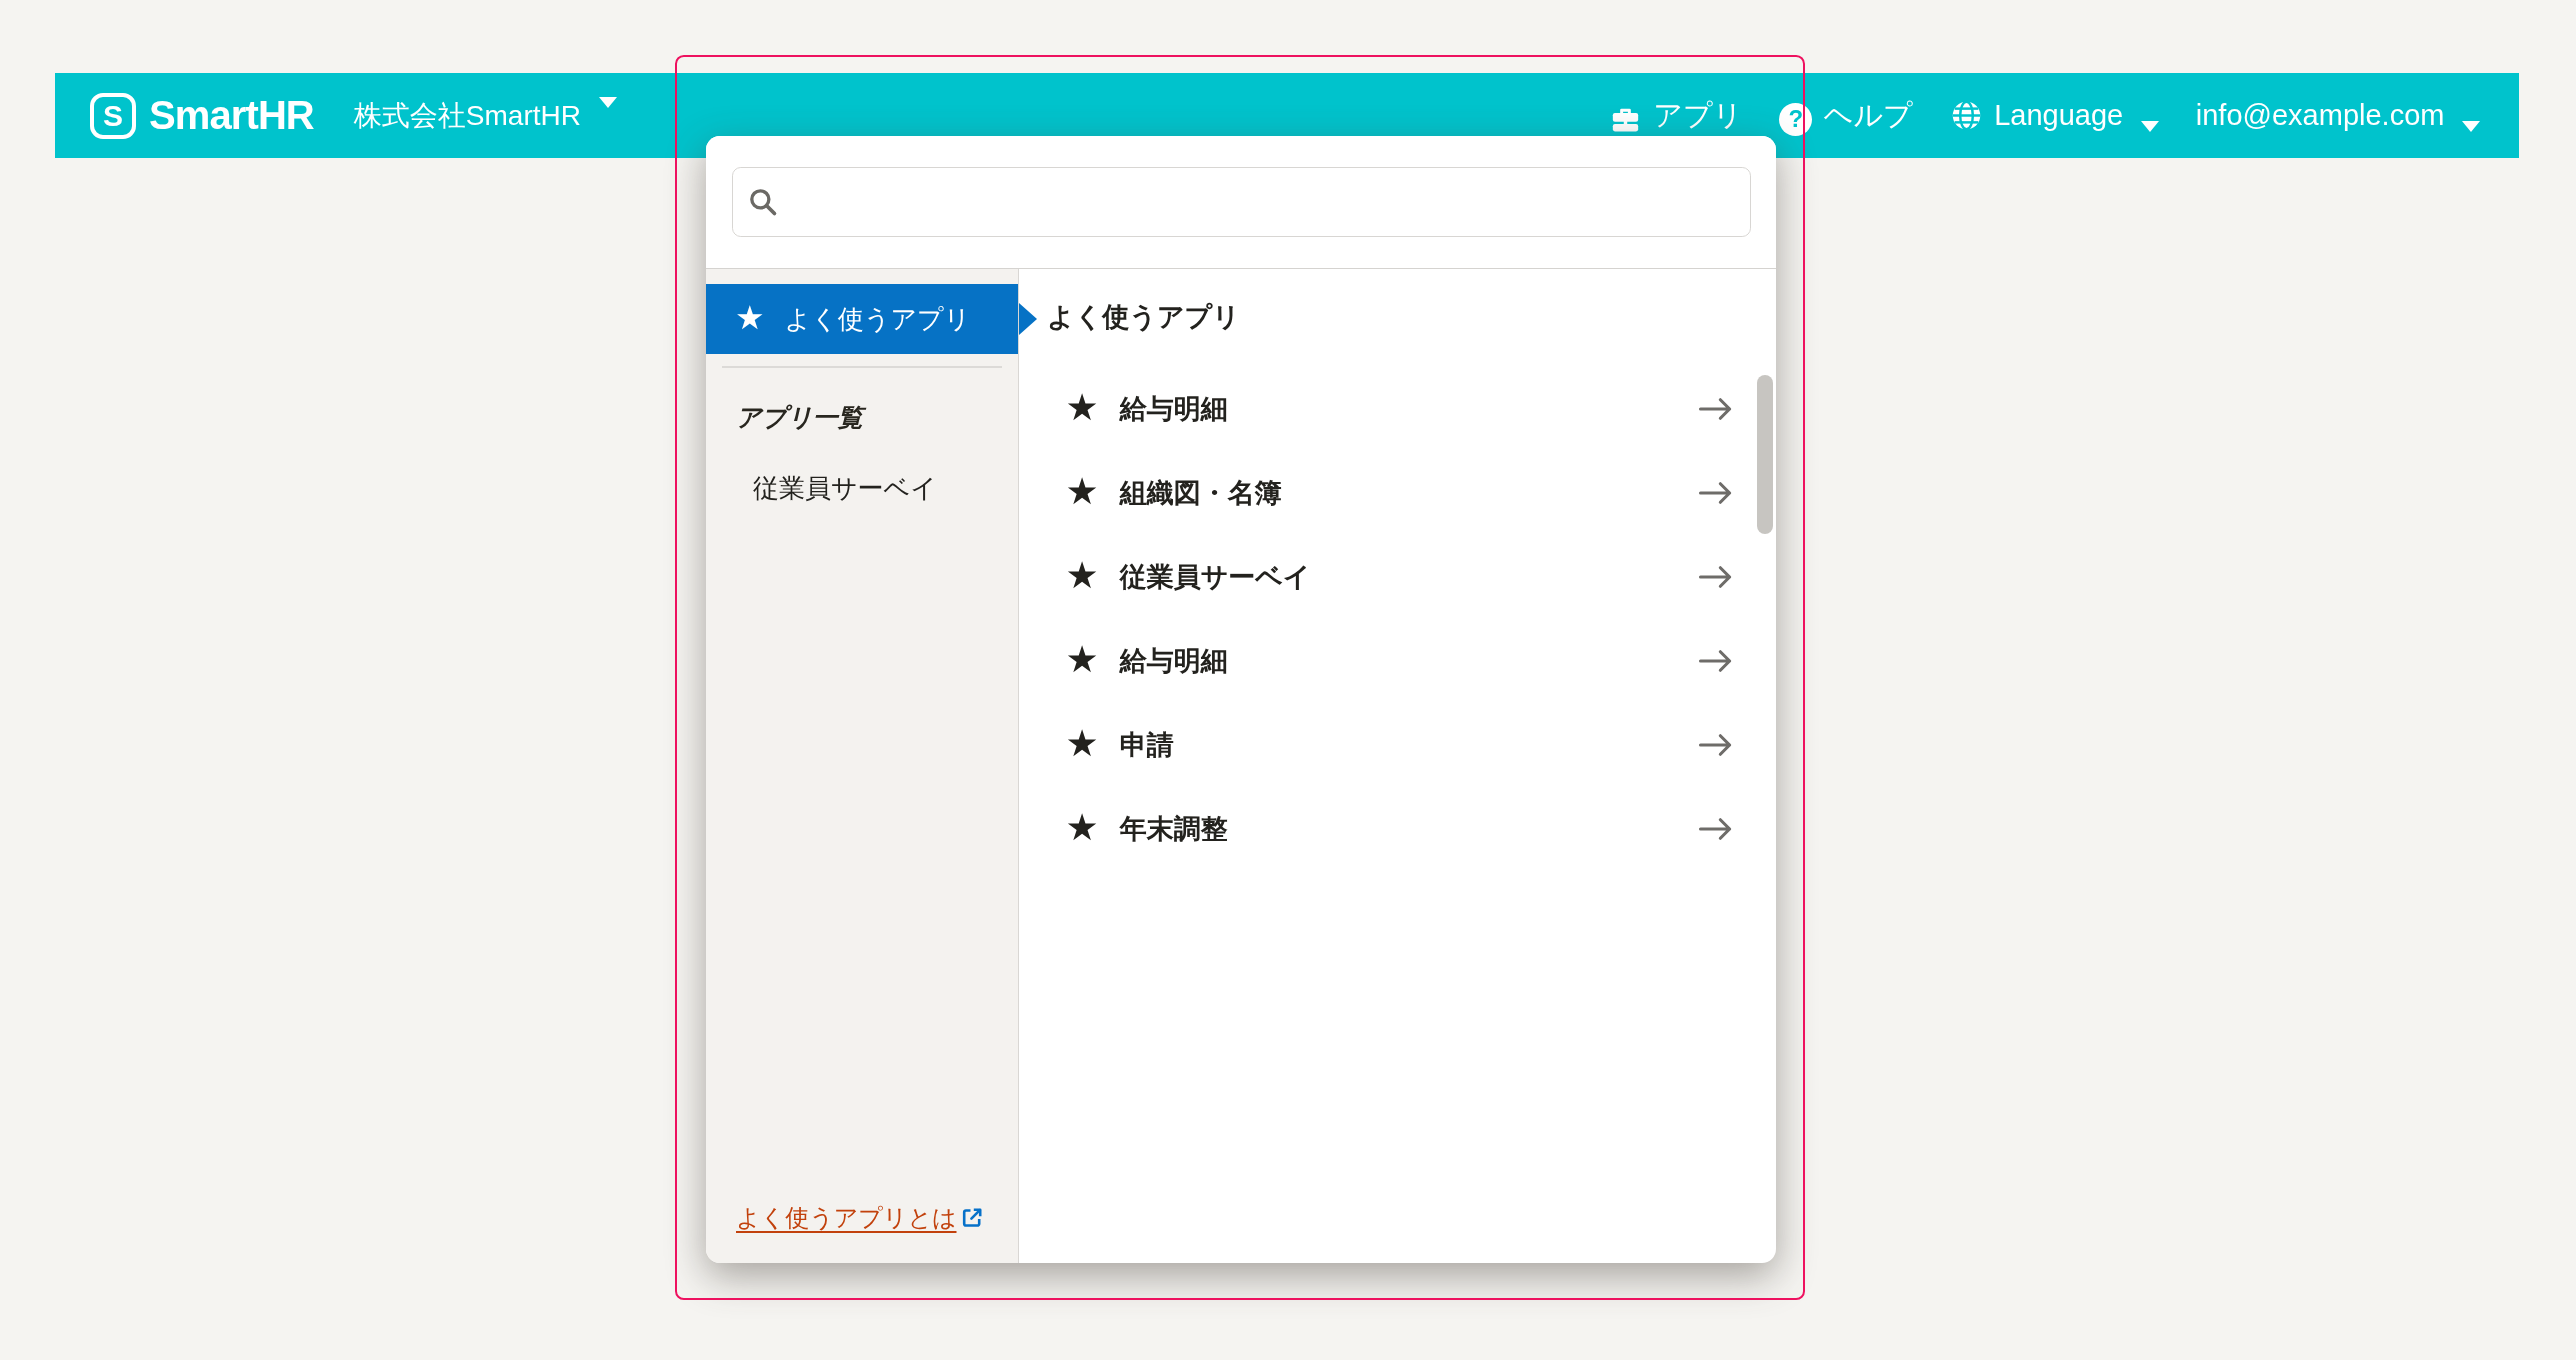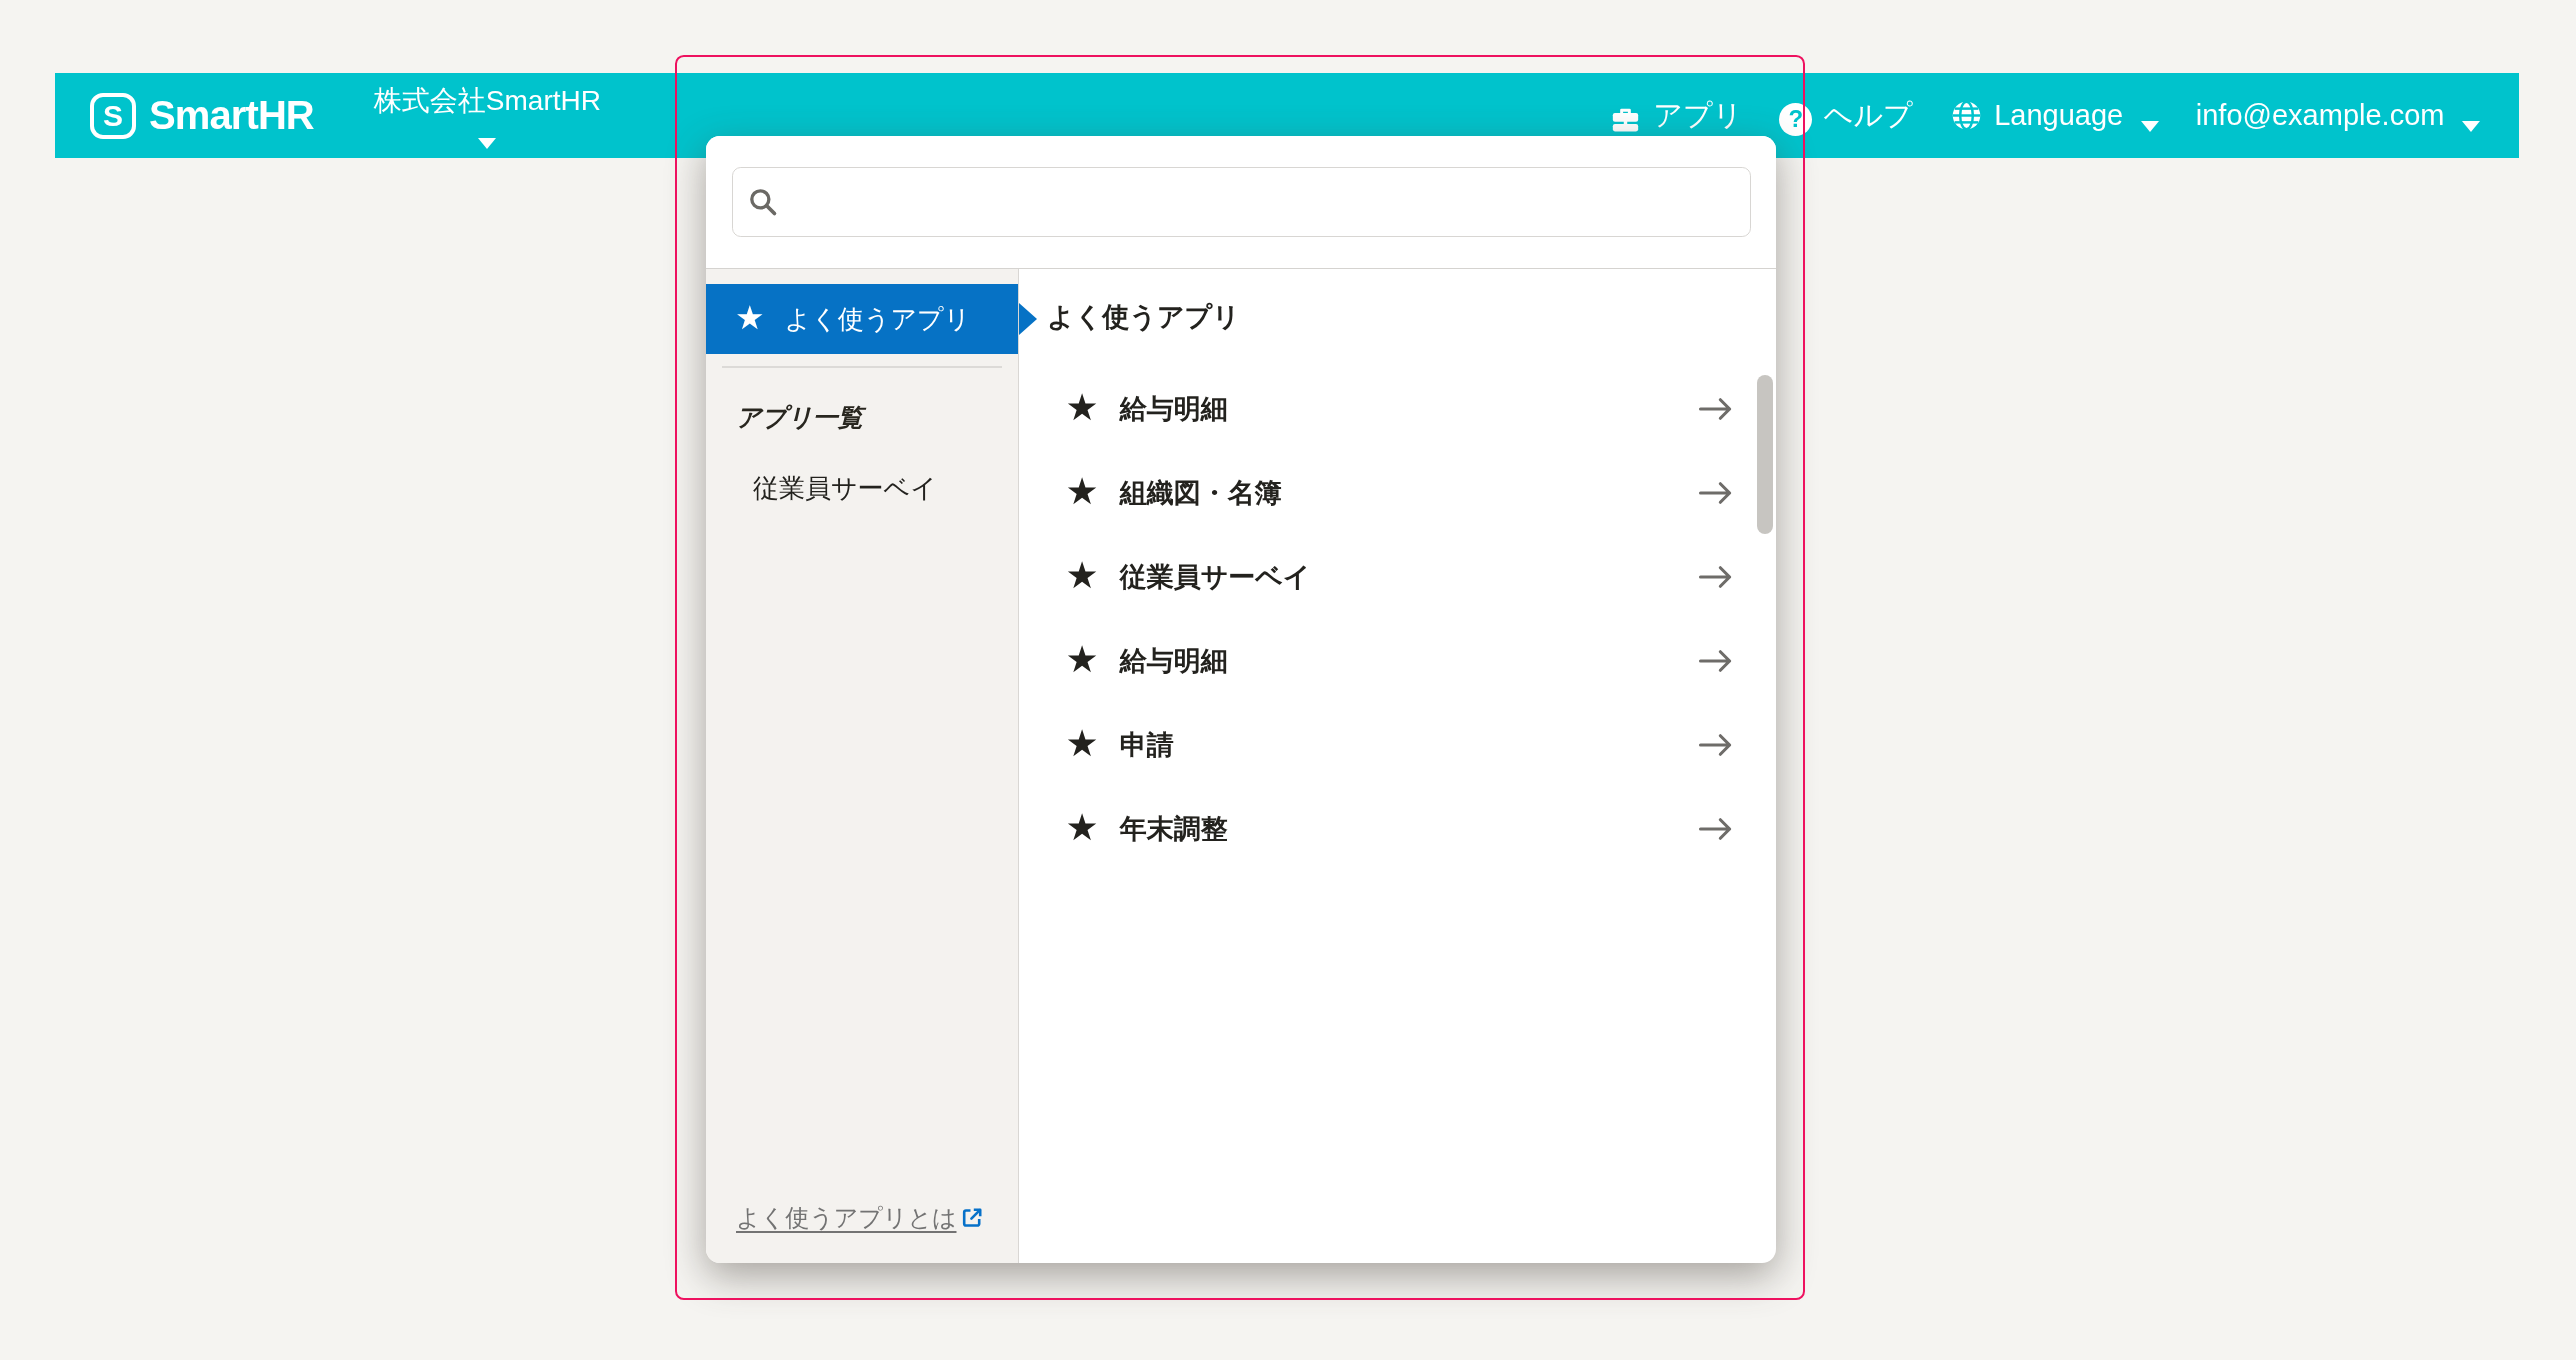--- a/index.html
+++ b/index.html
@@ -26,7 +26,7 @@
     font-weight:bold; font-size:30px; color:#fff;
   }
   .logo-text { font-size:40px; font-weight:bold; letter-spacing:-0.9px; }
-  .company { margin-left:60px; display:flex; align-items:center; gap:17.6px; font-size:28px; cursor:pointer;flex-direction:column; }
+  .company { margin-left:40px; display:flex; align-items:flex-start; gap:17.6px; font-size:28px; cursor:pointer; }
   .caret-down {
     width:0; height:0;
     border-left:9.7px solid transparent; border-right:9.7px solid transparent;

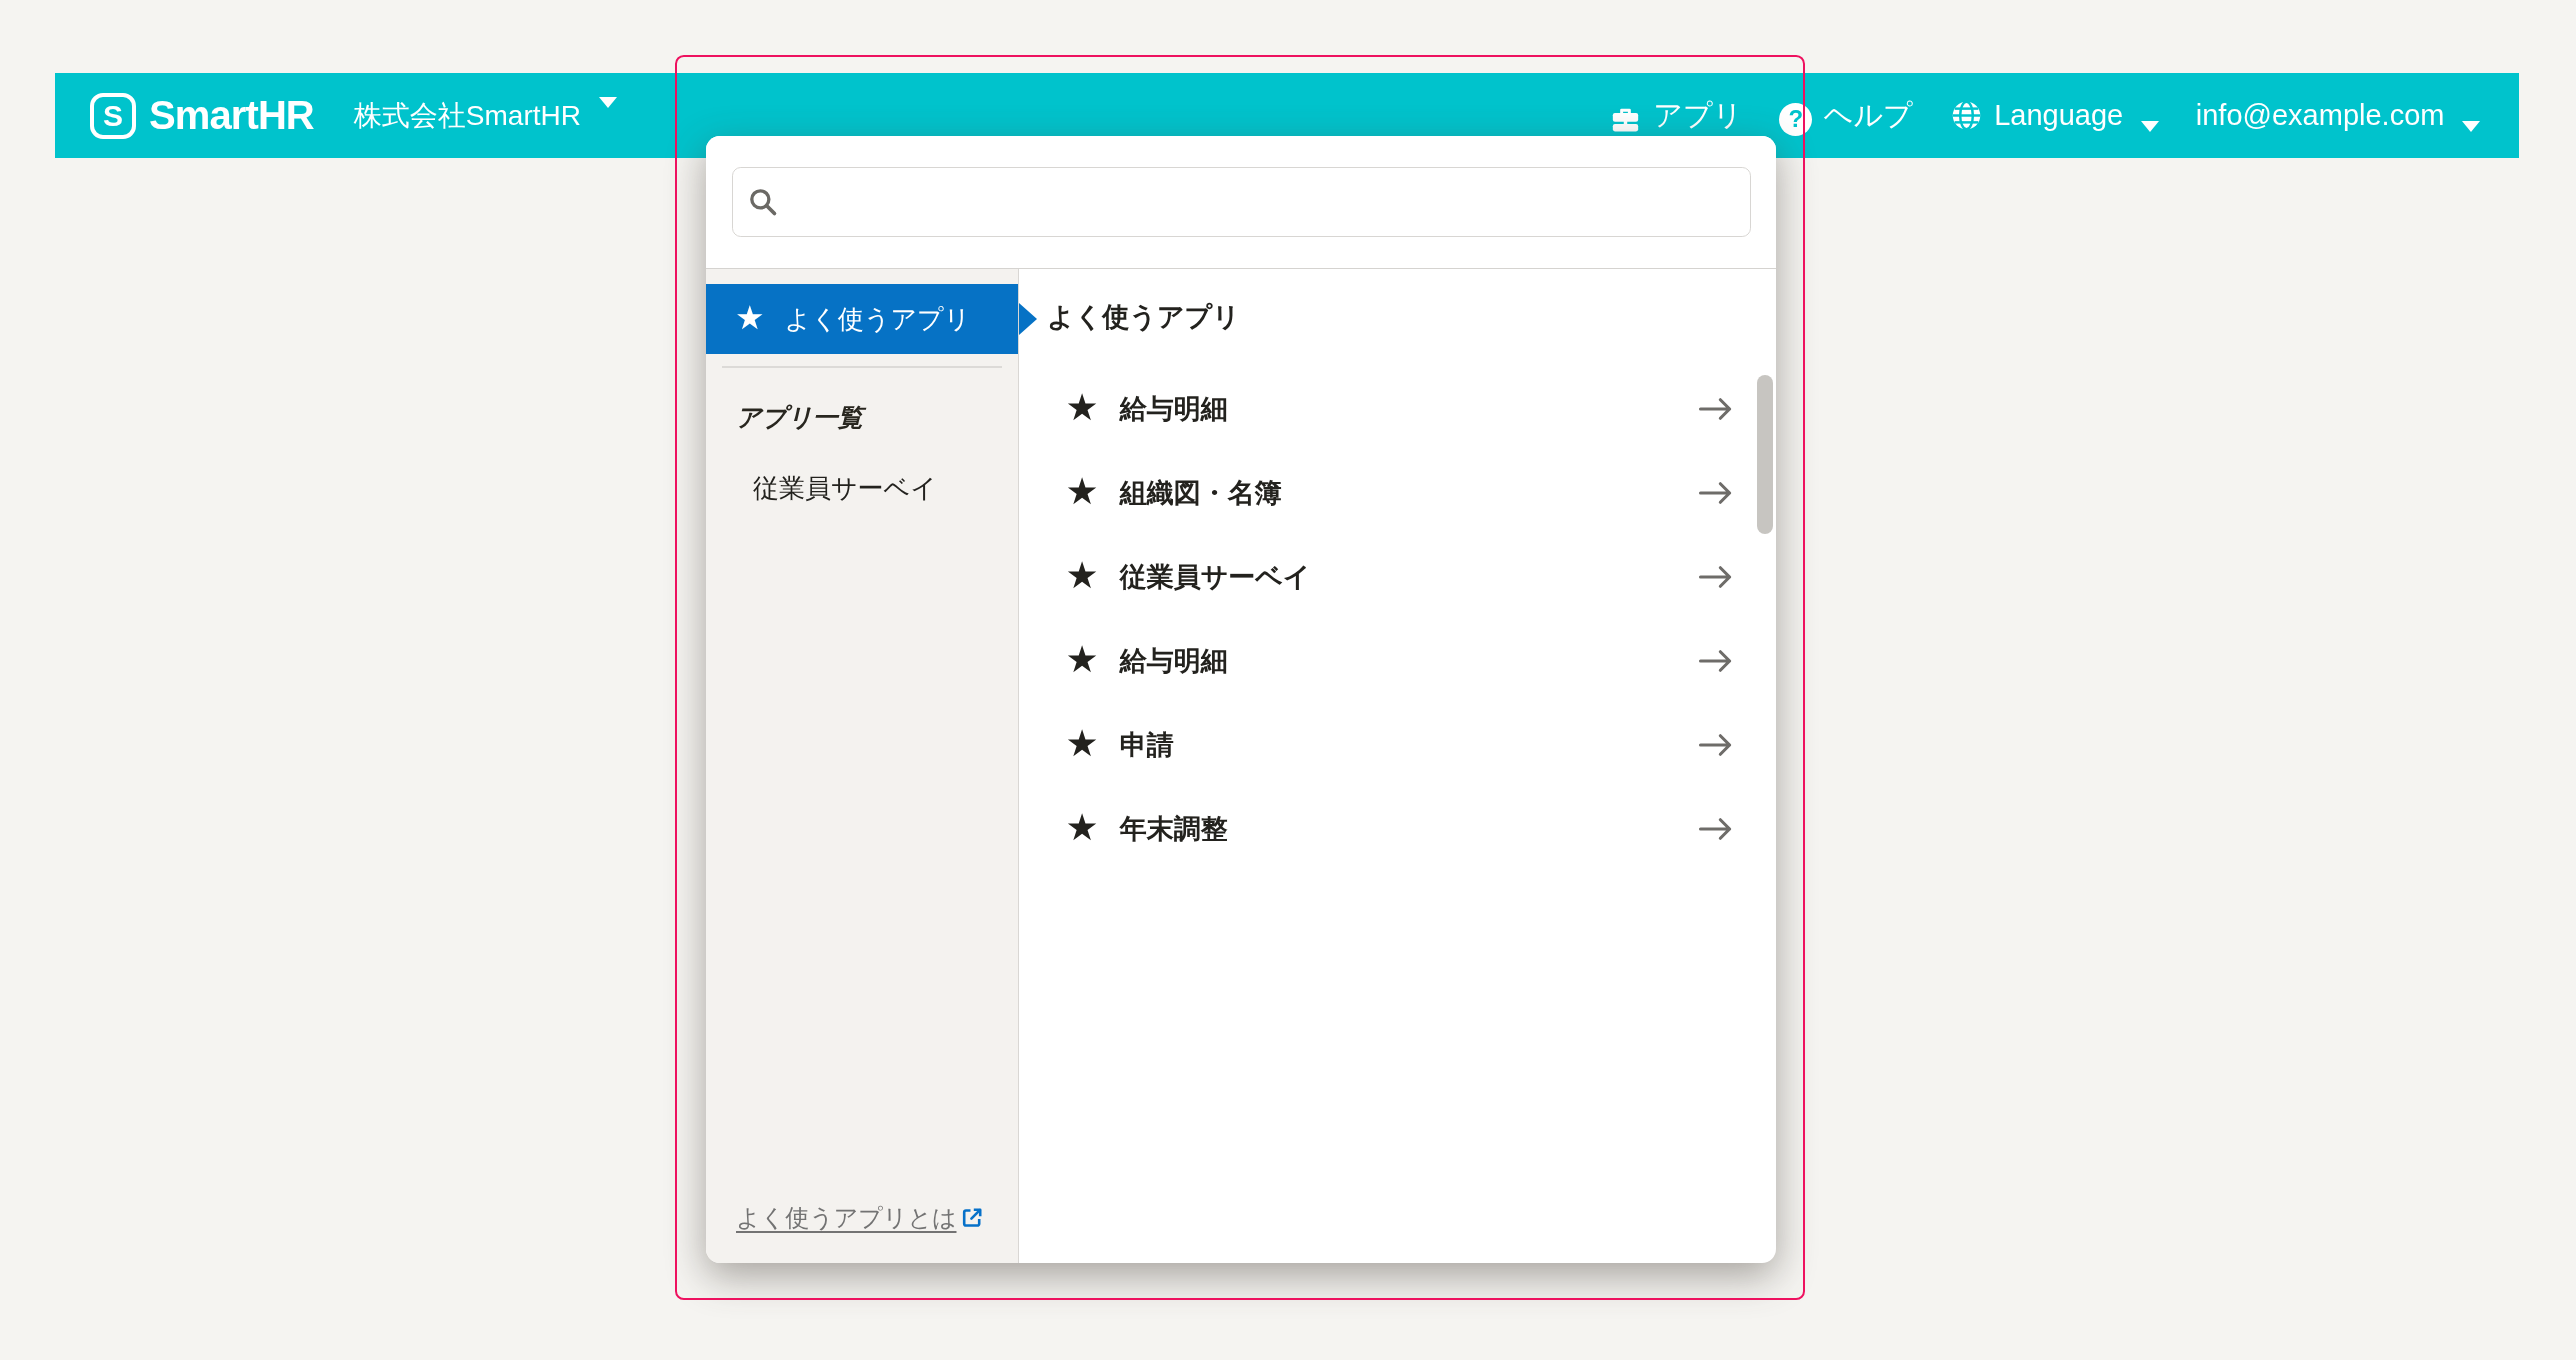--- a/index.html
+++ b/index.html
@@ -96,7 +96,7 @@
   .sidebar-footer { margin:0 0 29px 30px; }
   .footer-link {
     display:inline-flex; align-items:center; gap:3px;
-    color:#737373; font-size:24px; text-decoration:underline;
+    color:#c2410c; font-size:24px; text-decoration:underline;
     text-underline-offset:5.3px; cursor:pointer;
   }
 

